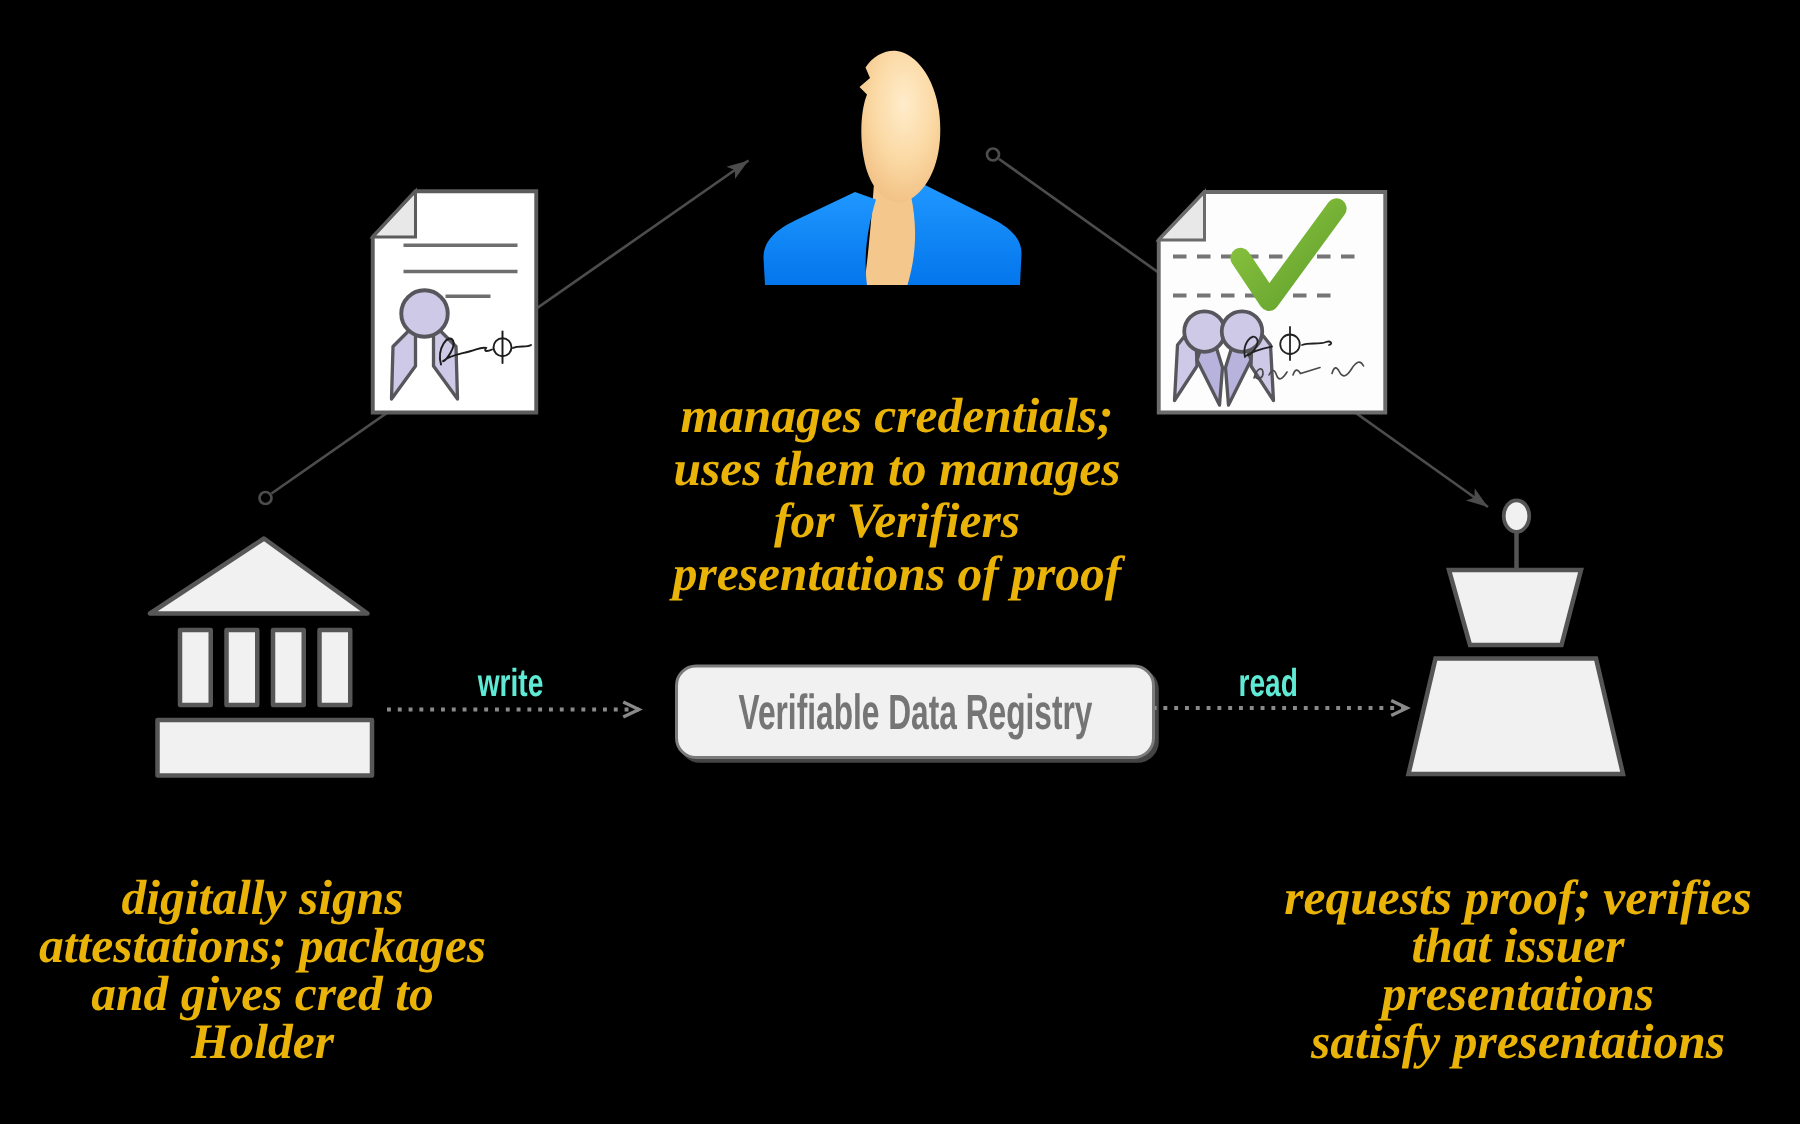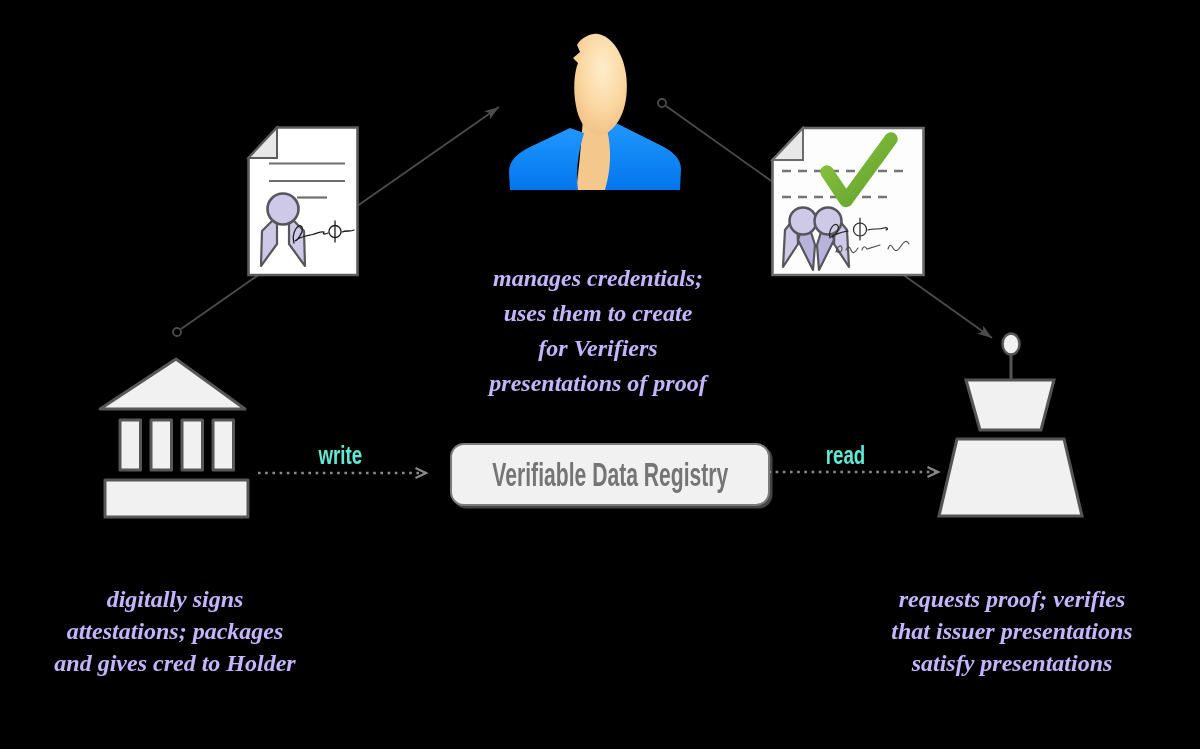--- a/index.html
+++ b/index.html
@@ -11,7 +11,7 @@
 
   .caption {
     position:absolute; font-family:"Liberation Serif","DejaVu Serif",serif;
-    font-style:italic; font-weight:700; color:#c4b5fd; font-size:24px;
+    font-style:italic; font-weight:700; color:#eab308; font-size:33px;
     text-align:center;
   }
   .caption .ln { display:block; }

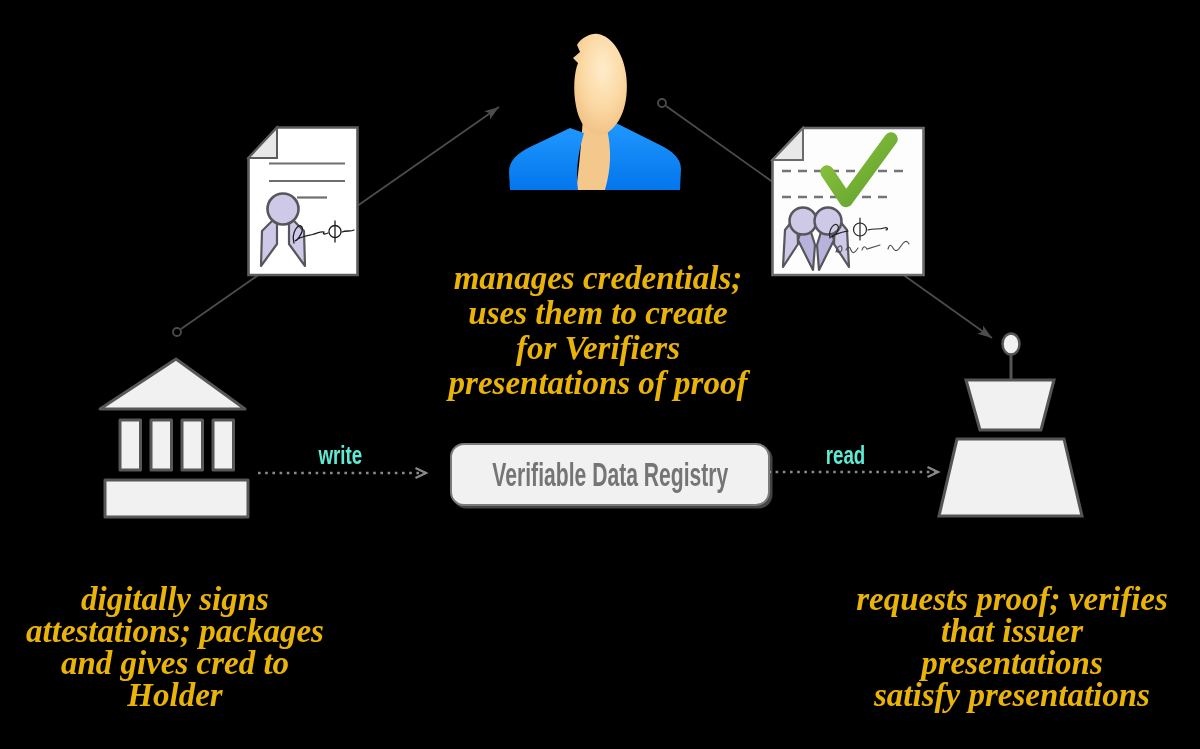--- a/index.html
+++ b/index.html
@@ -152,7 +152,7 @@
 
   <div class="caption caption-center" id="holder-caption">
     <span class="ln">manages credentials;</span>
-    <span class="ln">uses them to create</span>
+    <span class="ln">uses them to manages</span>
     <span class="ln">for Verifiers</span>
     <span class="ln">presentations of proof</span>
   </div>

